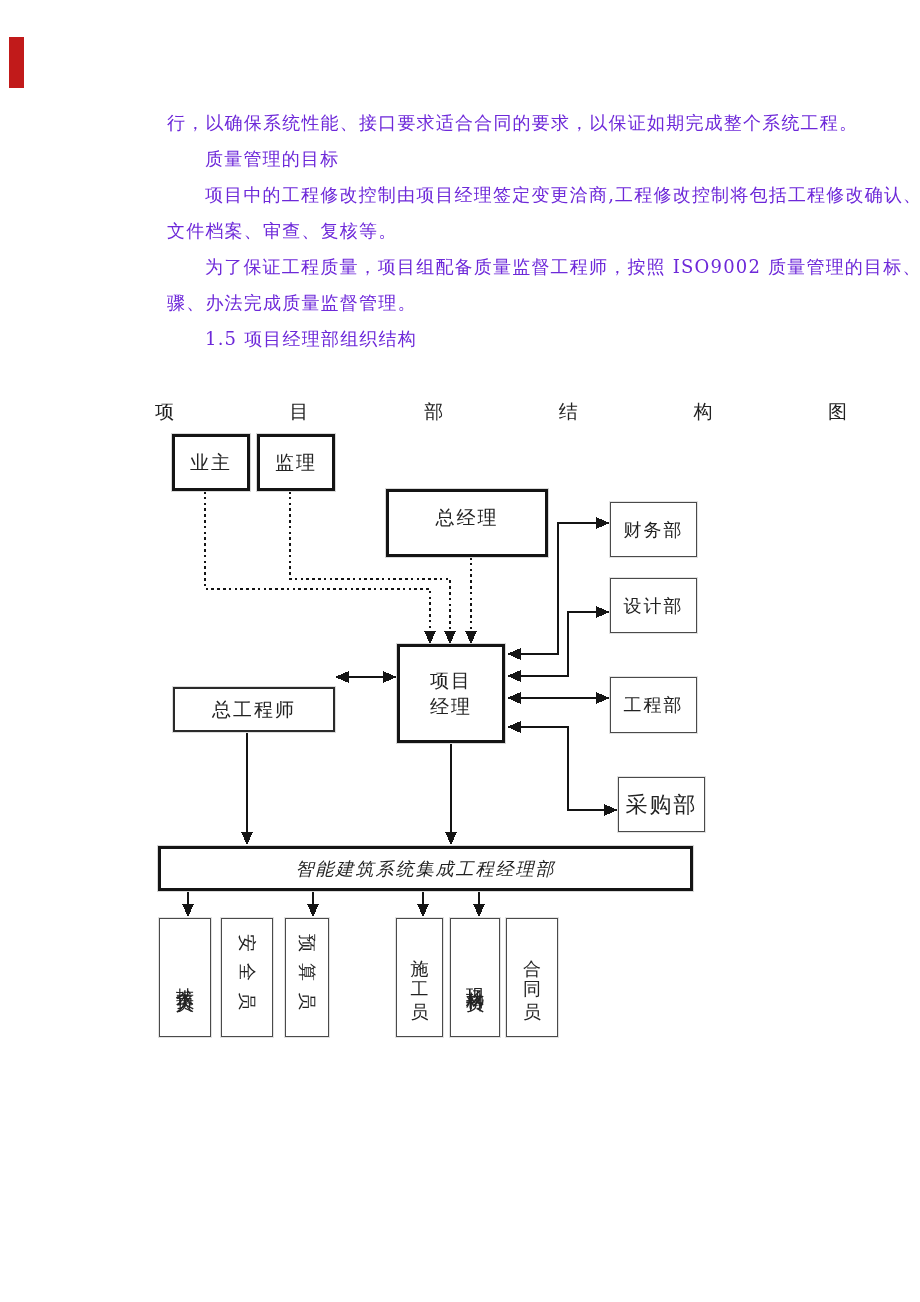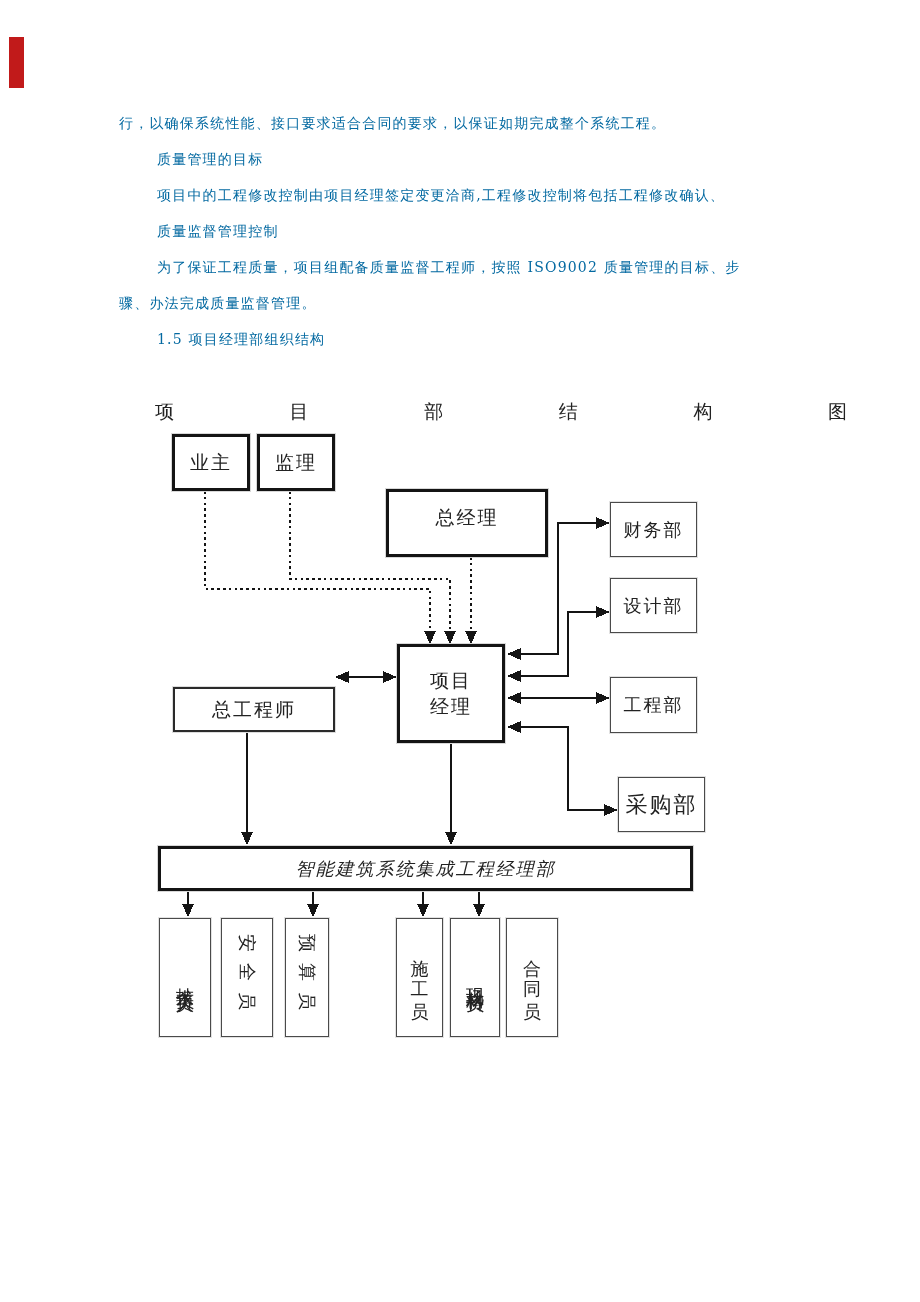--- a/index.html
+++ b/index.html
@@ -12,7 +12,7 @@
   .textblock{position:absolute;left:0;top:105px;width:920px;}
   .tline{
     position:relative;height:36px;line-height:36px;padding-left:119px;
-    font-size:14px;letter-spacing:1.2px;white-space:nowrap;color:#0369a1;
+    font-size:18px;letter-spacing:1.2px;white-space:nowrap;color:#6d28d9;margin-left:48px;
   }
   .tline.indent{padding-left:157px;}
   

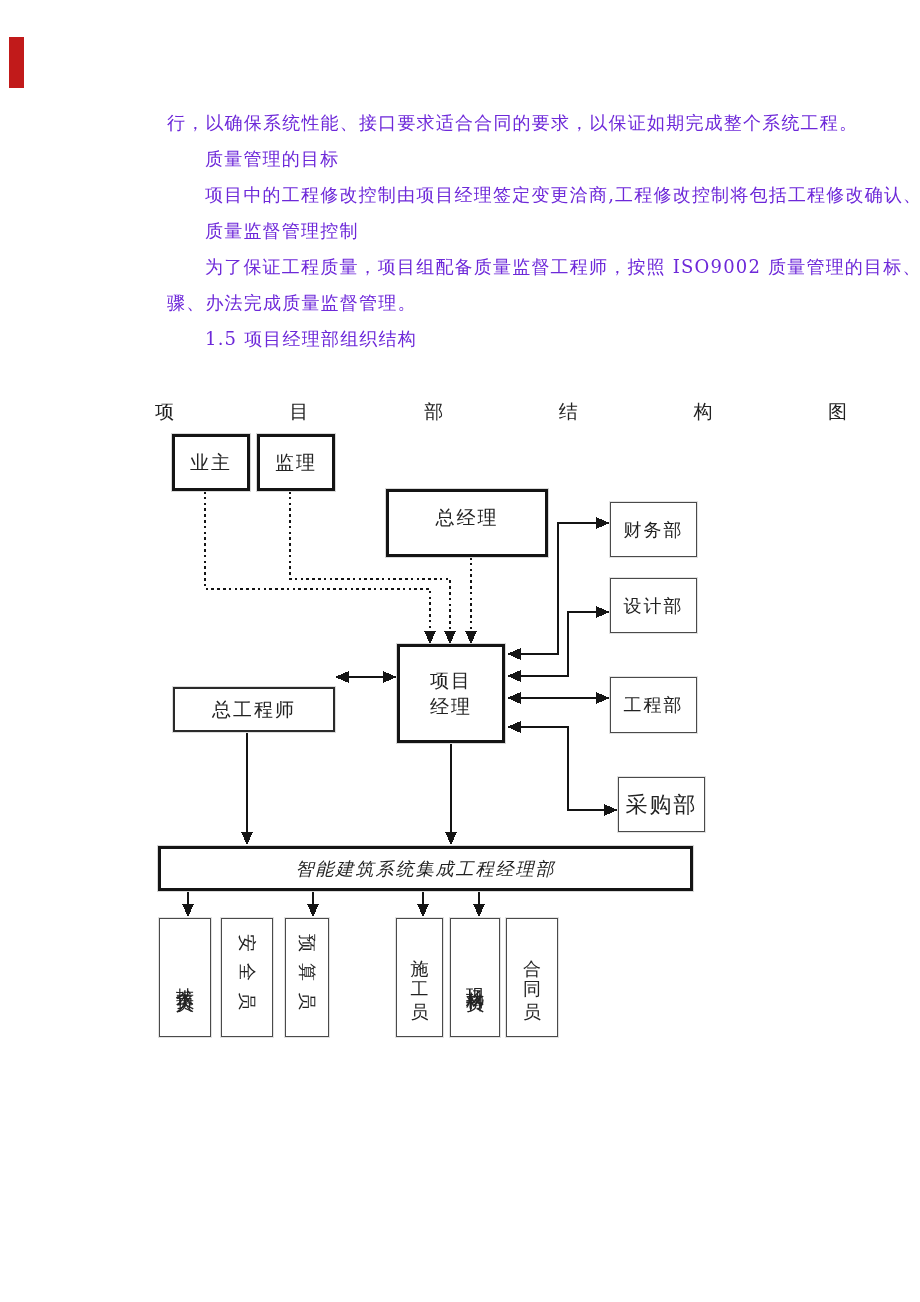--- a/index.html
+++ b/index.html
@@ -58,6 +58,7 @@
   <div class="tline">行，以确保系统性能、接口要求适合合同的要求，以保证如期完成整个系统工程。</div>
   <div class="tline indent">质量管理的目标</div>
   <div class="tline indent">项目中的工程修改控制由项目经理签定变更洽商,工程修改控制将包括工程修改确认、</div>
+  <div class="tline">文件档案、审查、复核等。</div>
   <div class="tline indent">质量监督管理控制</div>
   <div class="tline indent">为了保证工程质量，项目组配备质量监督工程师，按照 ISO9002 质量管理的目标、步</div>
   <div class="tline">骤、办法完成质量监督管理。</div>

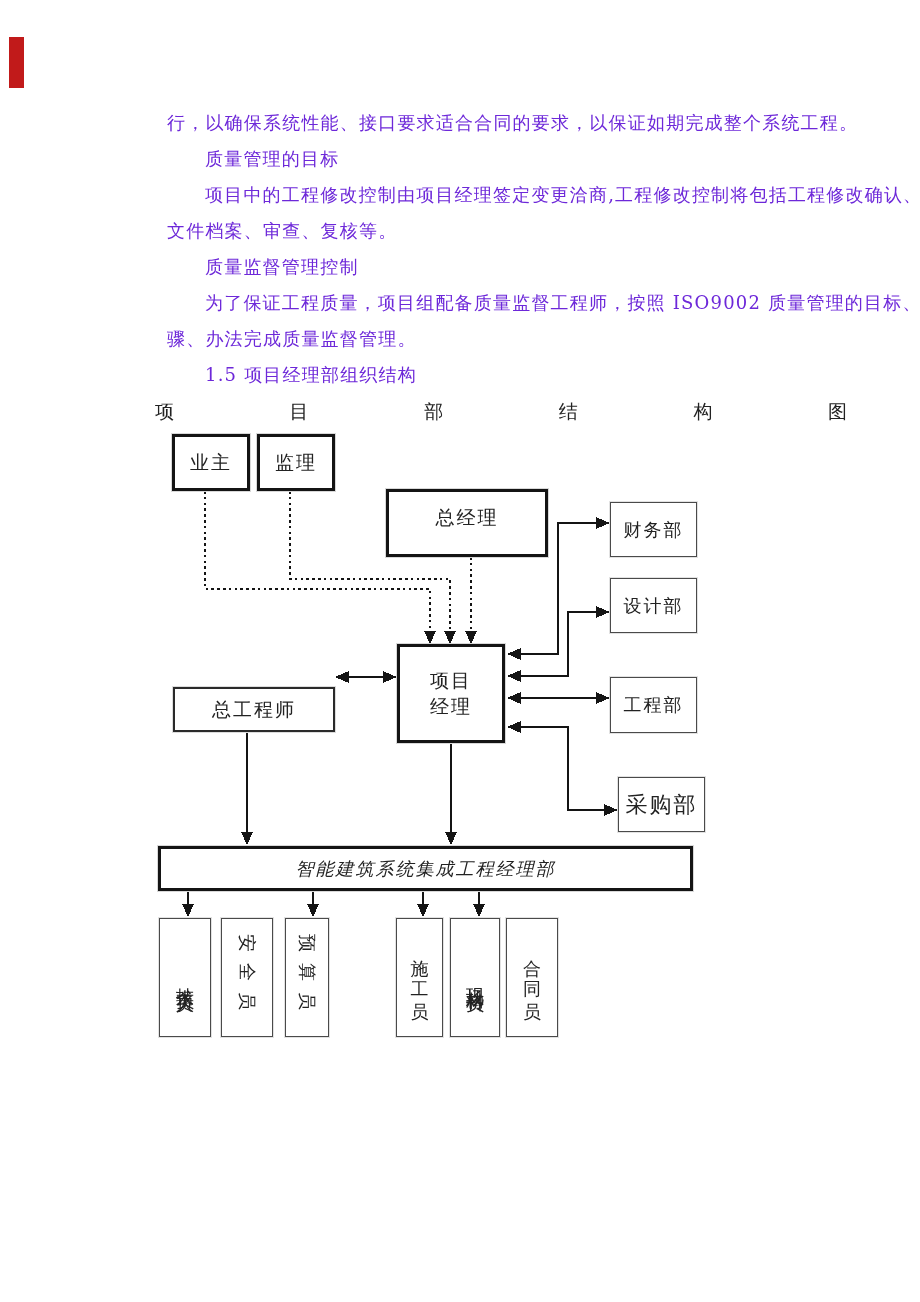--- a/index.html
+++ b/index.html
@@ -59,7 +59,6 @@
   <div class="tline indent">质量管理的目标</div>
   <div class="tline indent">项目中的工程修改控制由项目经理签定变更洽商,工程修改控制将包括工程修改确认、</div>
   <div class="tline">文件档案、审查、复核等。</div>
-  <div class="tline indent">质量监督管理控制</div>
   <div class="tline indent">为了保证工程质量，项目组配备质量监督工程师，按照 ISO9002 质量管理的目标、步</div>
   <div class="tline">骤、办法完成质量监督管理。</div>
   <div class="tline indent">1.5 项目经理部组织结构</div>

